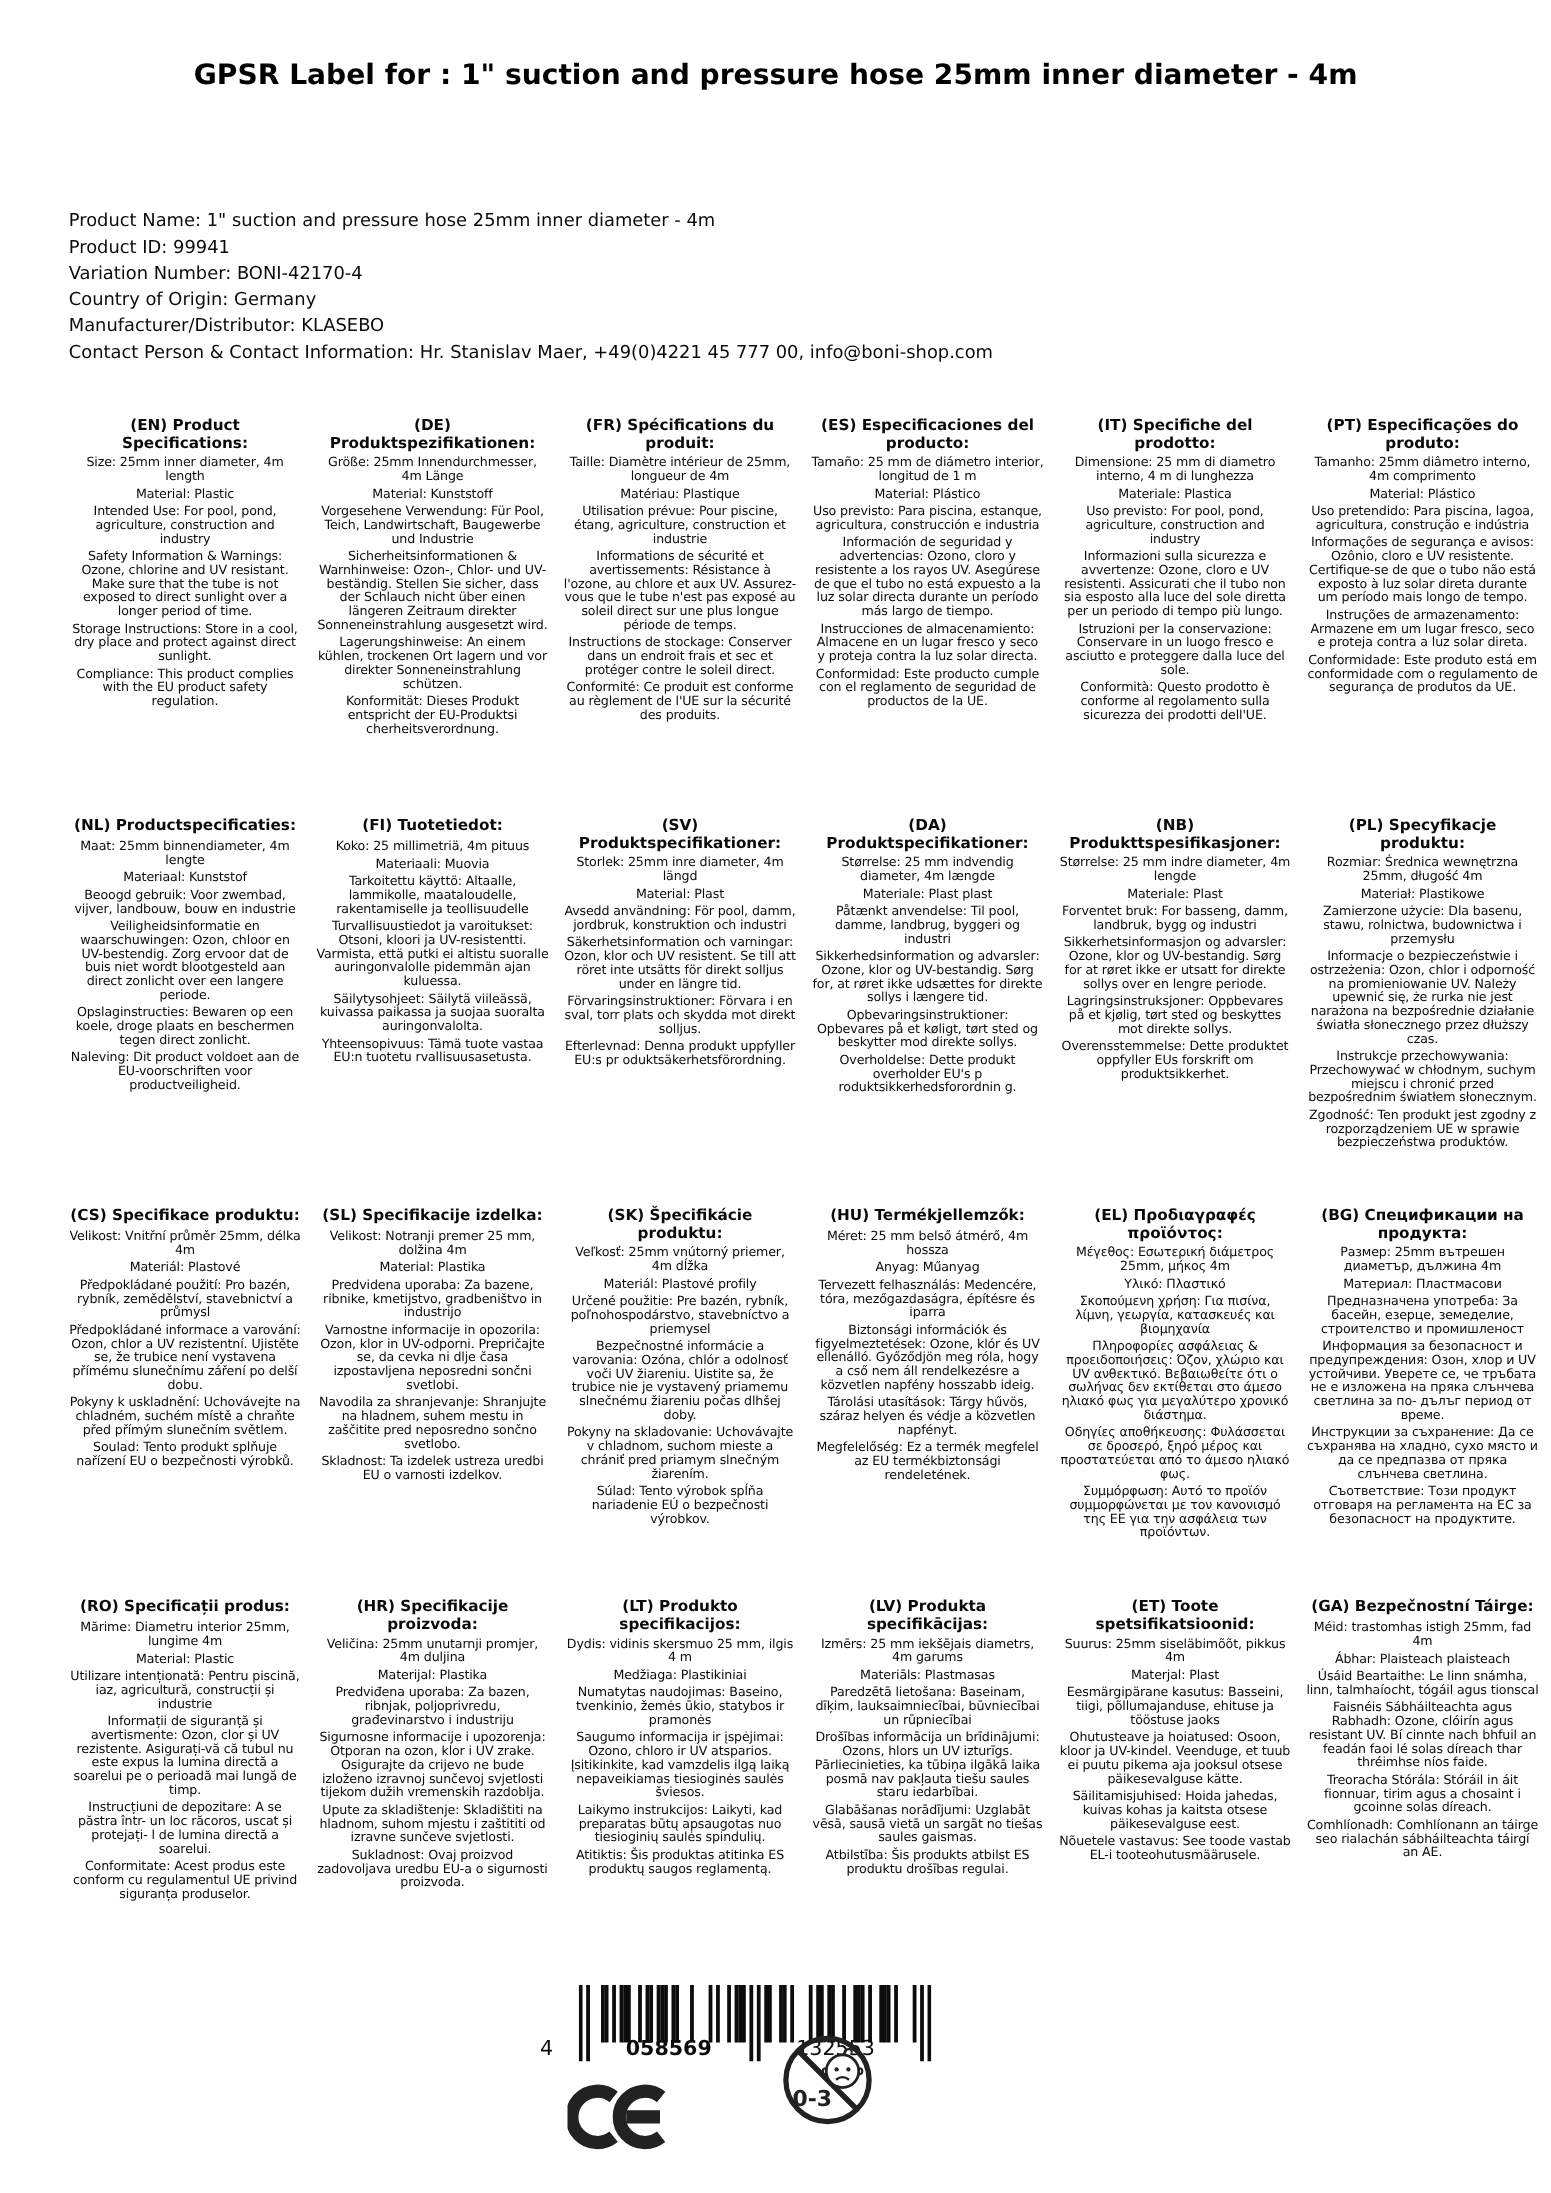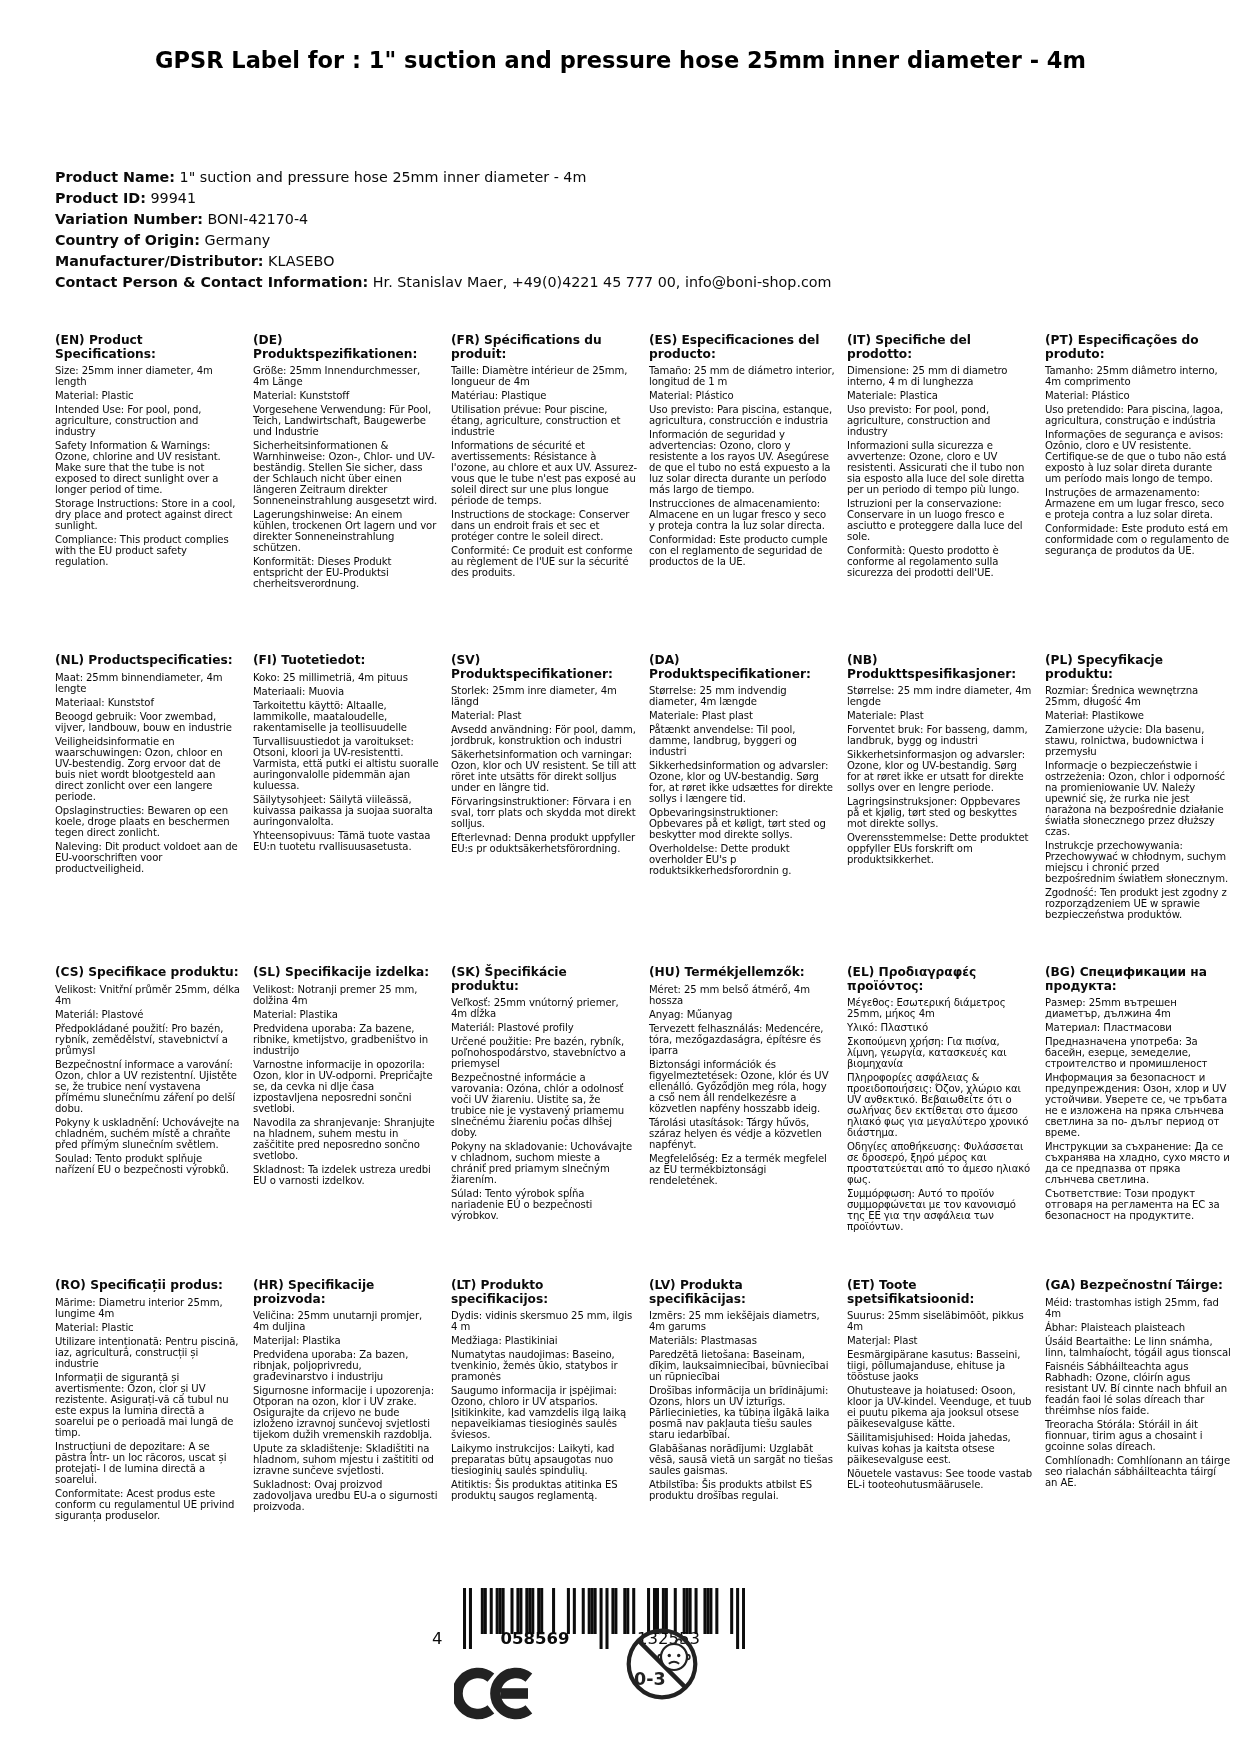--- a/index.html
+++ b/index.html
@@ -12,7 +12,7 @@
     text-align:center;font-size:22.5px;line-height:33px;font-weight:bold;color:#000;
   }
   .info{position:absolute;top:167px;left:55px;font-size:14.3px;line-height:21px;}
-  .info .lbl{font-weight:bold;margin-top:23px;}
+  .info .lbl{font-weight:normal;margin-top:23px;}
   .info .val{font-weight:normal;}
 
   .row{position:absolute;left:55px;display:flex;column-gap:12px;}

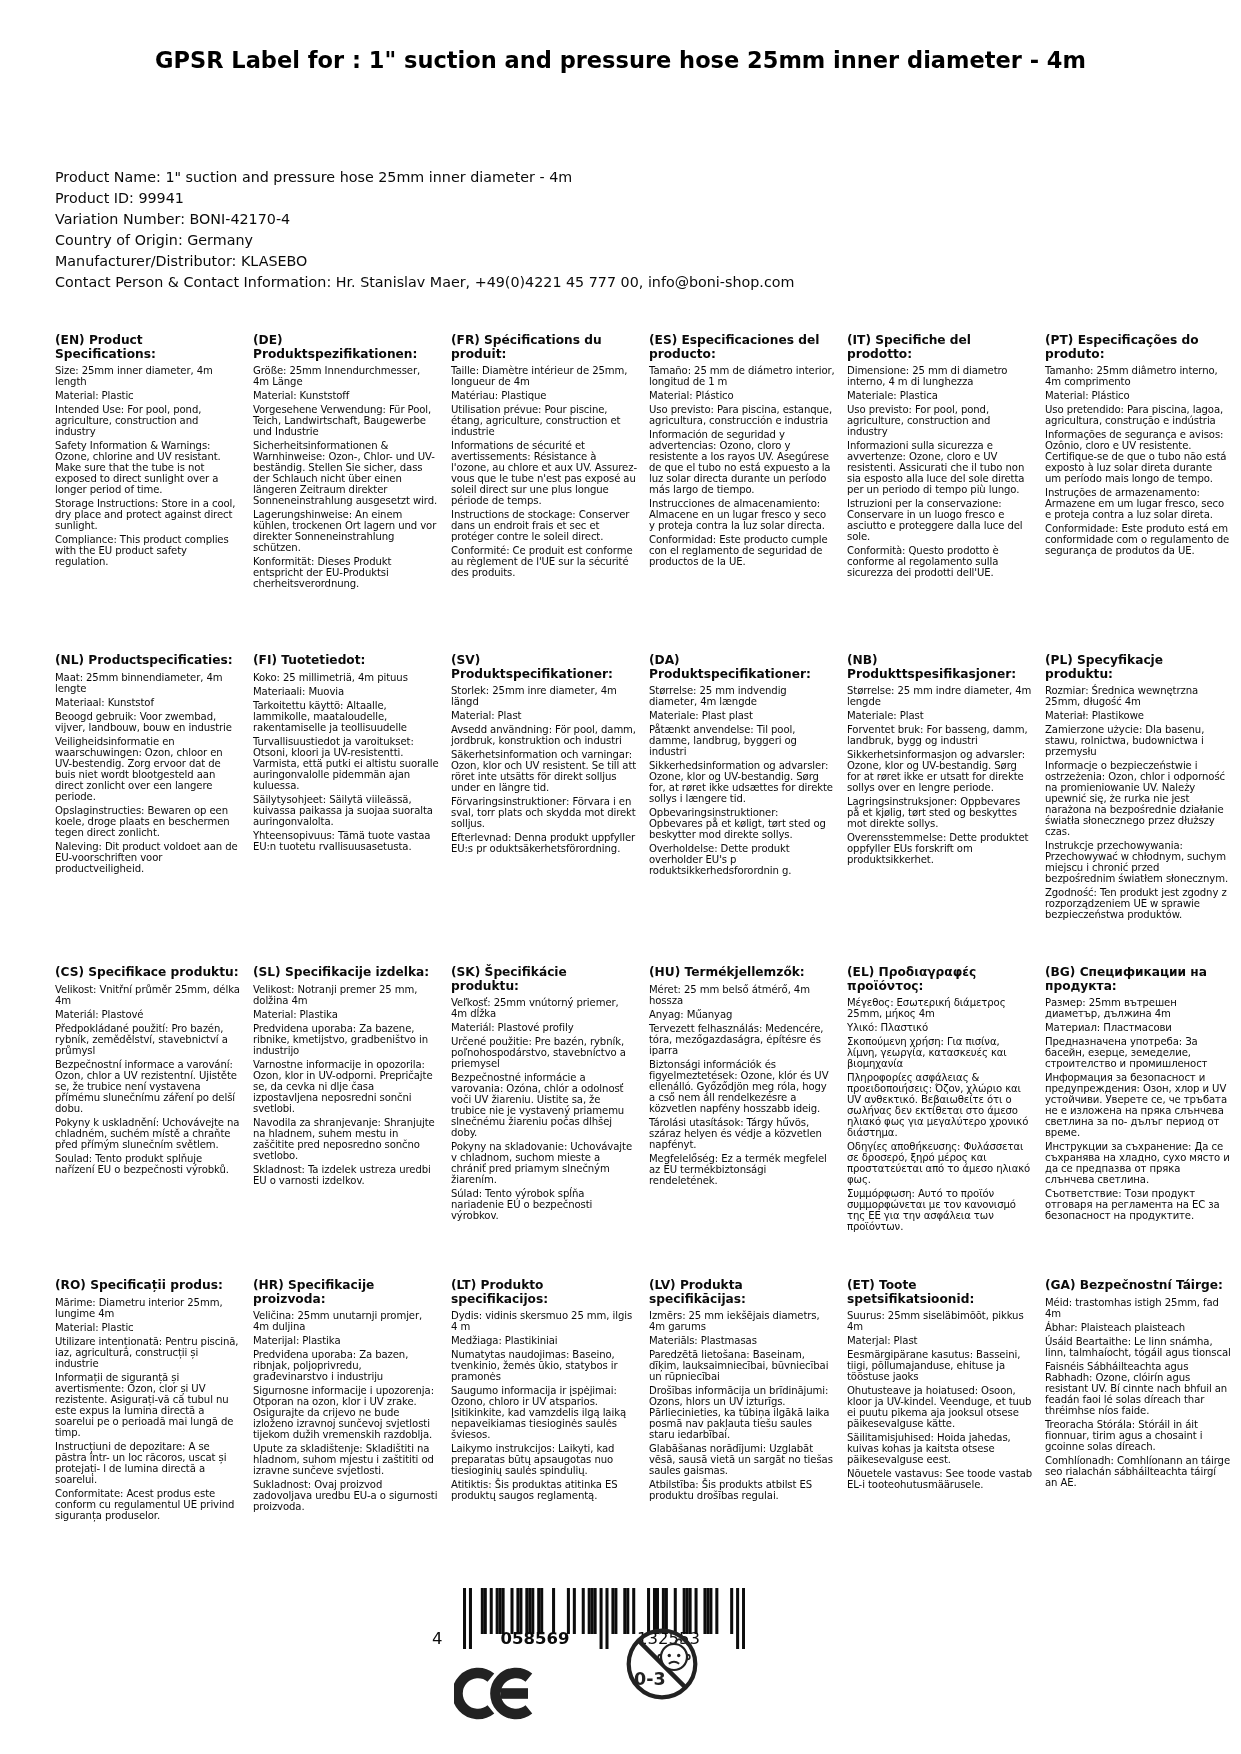--- a/index.html
+++ b/index.html
@@ -15,7 +15,7 @@
   .info .lbl{font-weight:normal;margin-top:23px;}
   .info .val{font-weight:normal;}
 
-  .row{position:absolute;left:55px;display:flex;column-gap:12px;}
+  .row{position:absolute;left:55px;display:flex;column-gap:12px;text-align:center;}
   #row1{top:334px}#row2{top:654px}#row3{top:966px}#row4{top:1279px}
   .spec{width:186px;}
   .spec-h{margin:0 0 4px 0;font-size:12.2px;line-height:13.5px;font-weight:bold;}

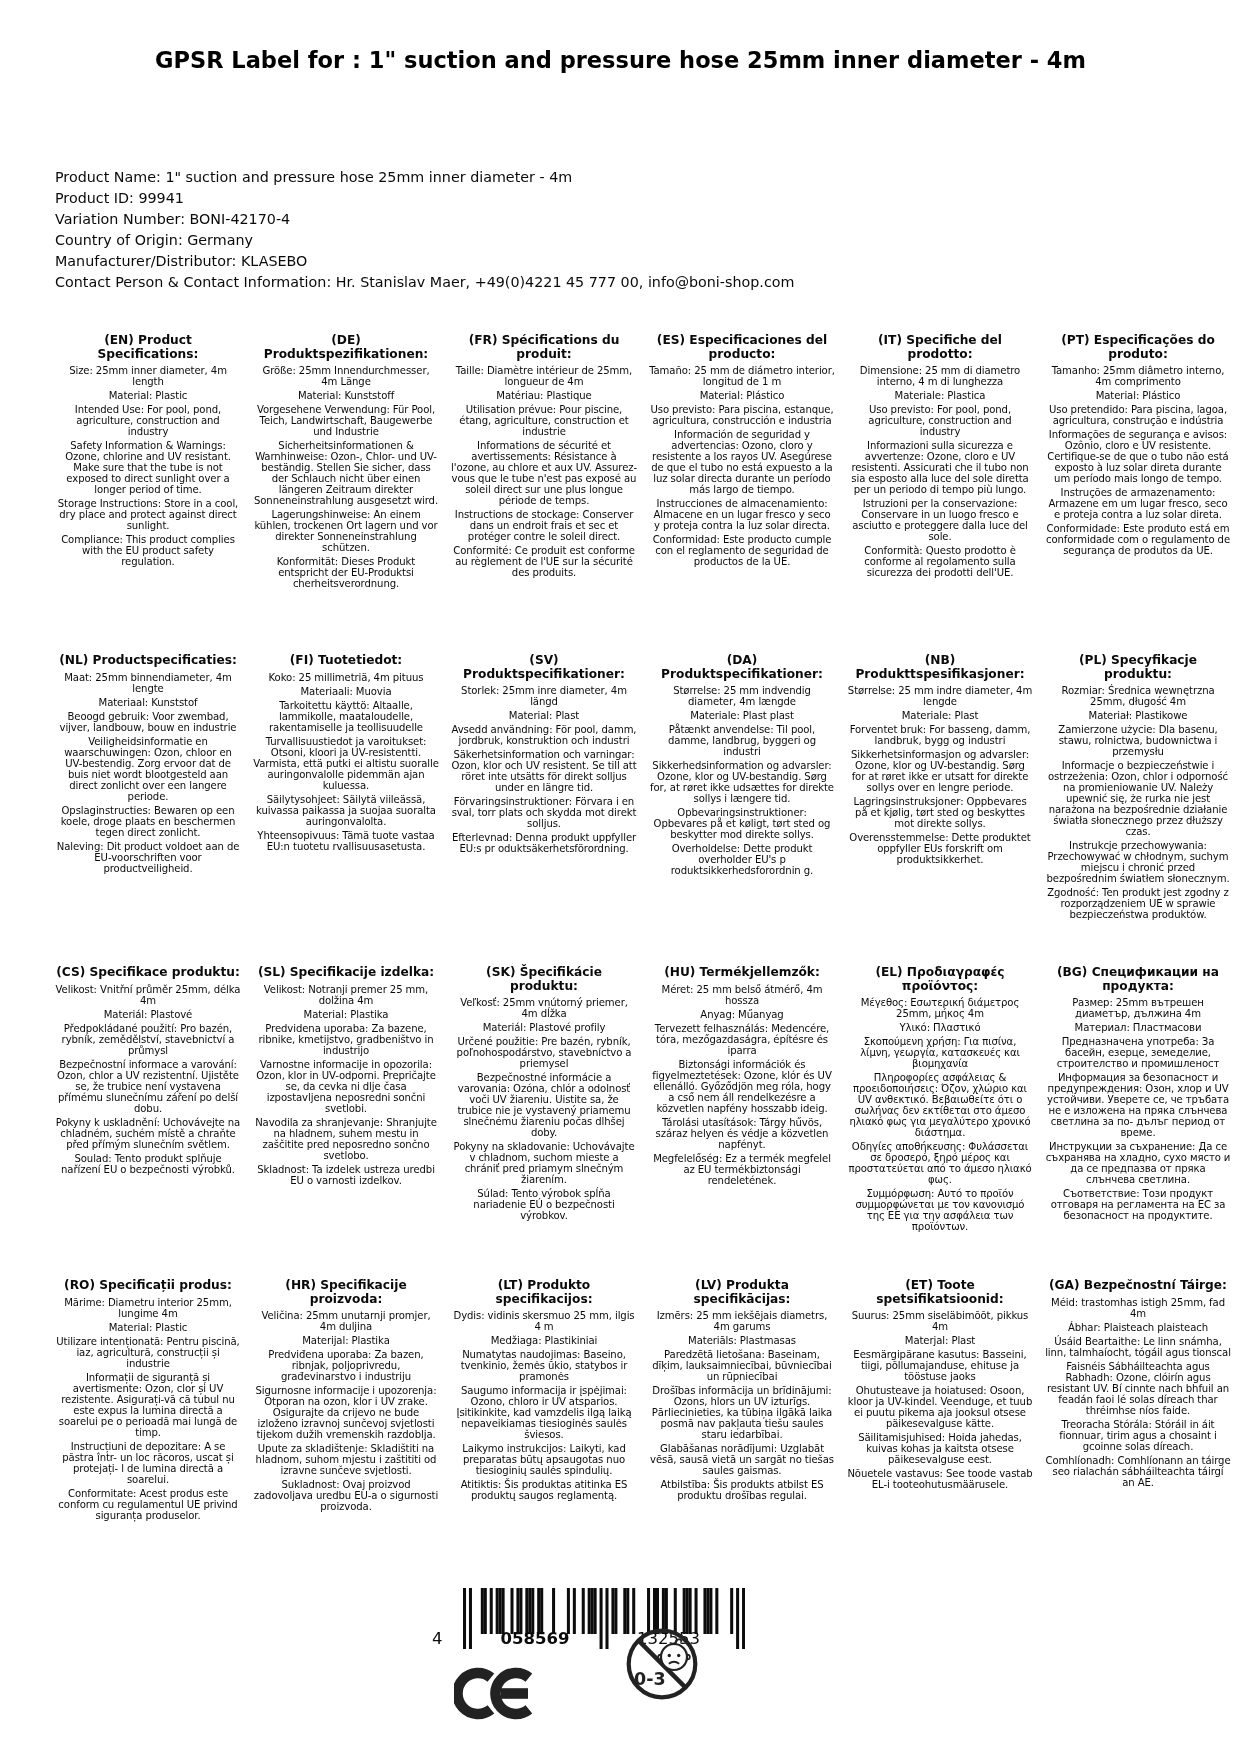--- a/index.html
+++ b/index.html
@@ -167,7 +167,7 @@
     <p>Velikost: Vnitřní průměr 25mm, délka 4m</p>
     <p>Materiál: Plastové</p>
     <p>Předpokládané použití: Pro bazén, rybník, zemědělství, stavebnictví a průmysl</p>
-    <p>Bezpečnostní informace a varování: Ozon, chlor a UV rezistentní. Ujistěte se, že trubice není vystavena přímému slunečnímu záření po delší dobu.</p>
+    <p>Předpokládané informace a varování: Ozon, chlor a UV rezistentní. Ujistěte se, že trubice není vystavena přímému slunečnímu záření po delší dobu.</p>
     <p>Pokyny k uskladnění: Uchovávejte na chladném, suchém místě a chraňte před přímým slunečním světlem.</p>
     <p>Soulad: Tento produkt splňuje nařízení EU o bezpečnosti výrobků.</p>
   </section>

